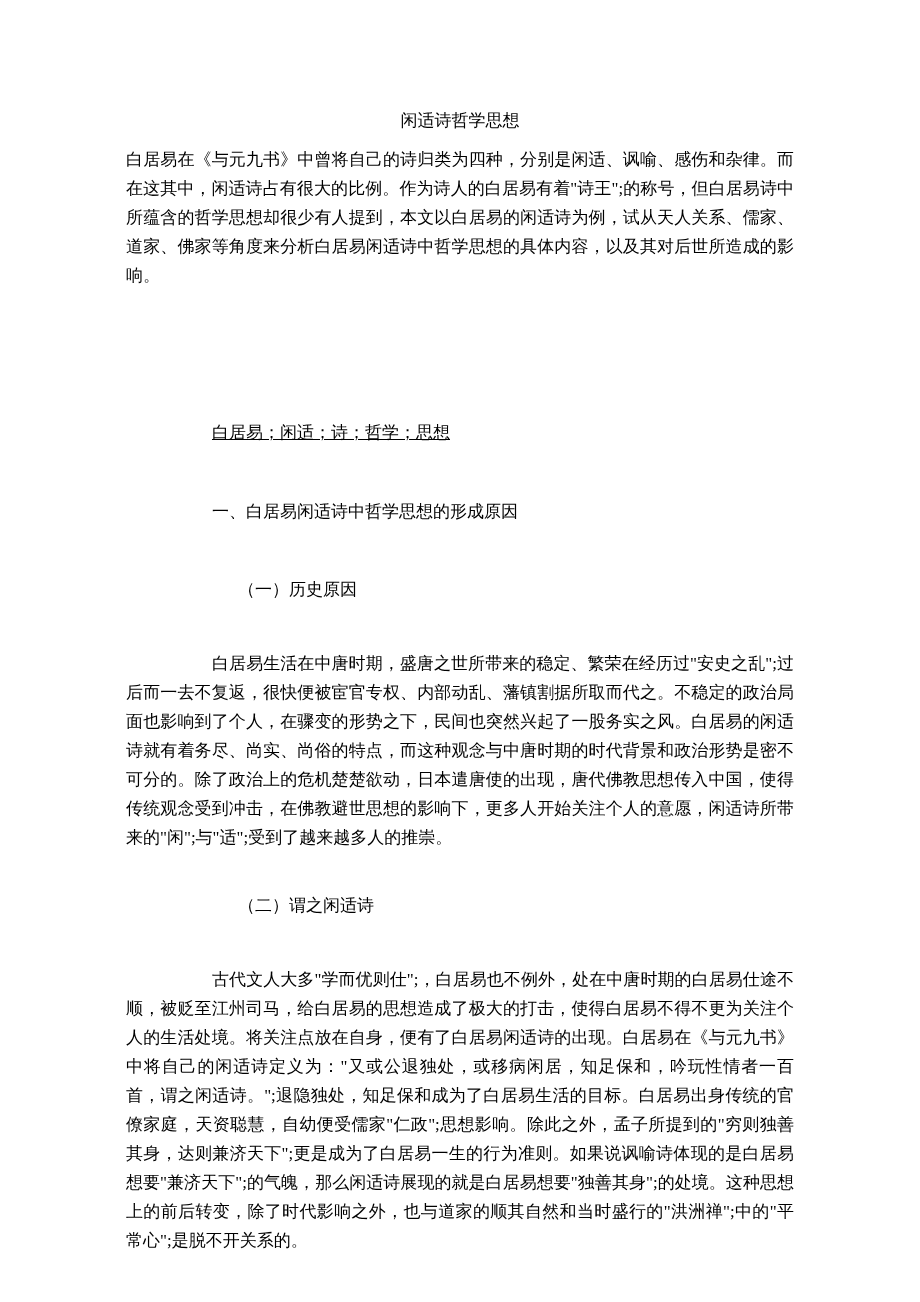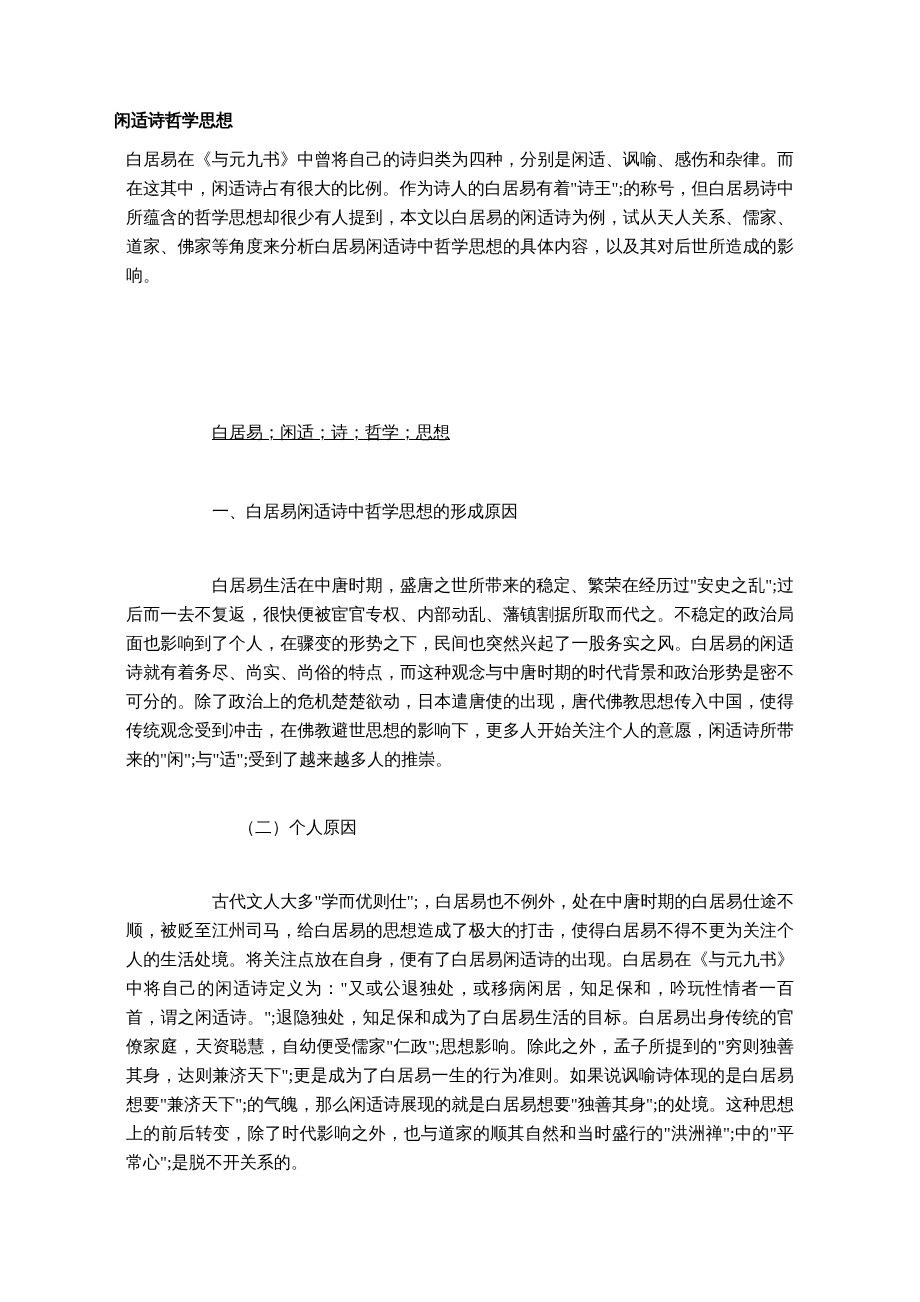--- a/index.html
+++ b/index.html
@@ -26,8 +26,8 @@
   .doc-title {
     margin: 0 0 10px 0;
     font-size: 17px;
-    font-weight: bold;
-    text-align: left;
+    font-weight: normal;
+    text-align: center;
     line-height: 29px;
   }
   p {

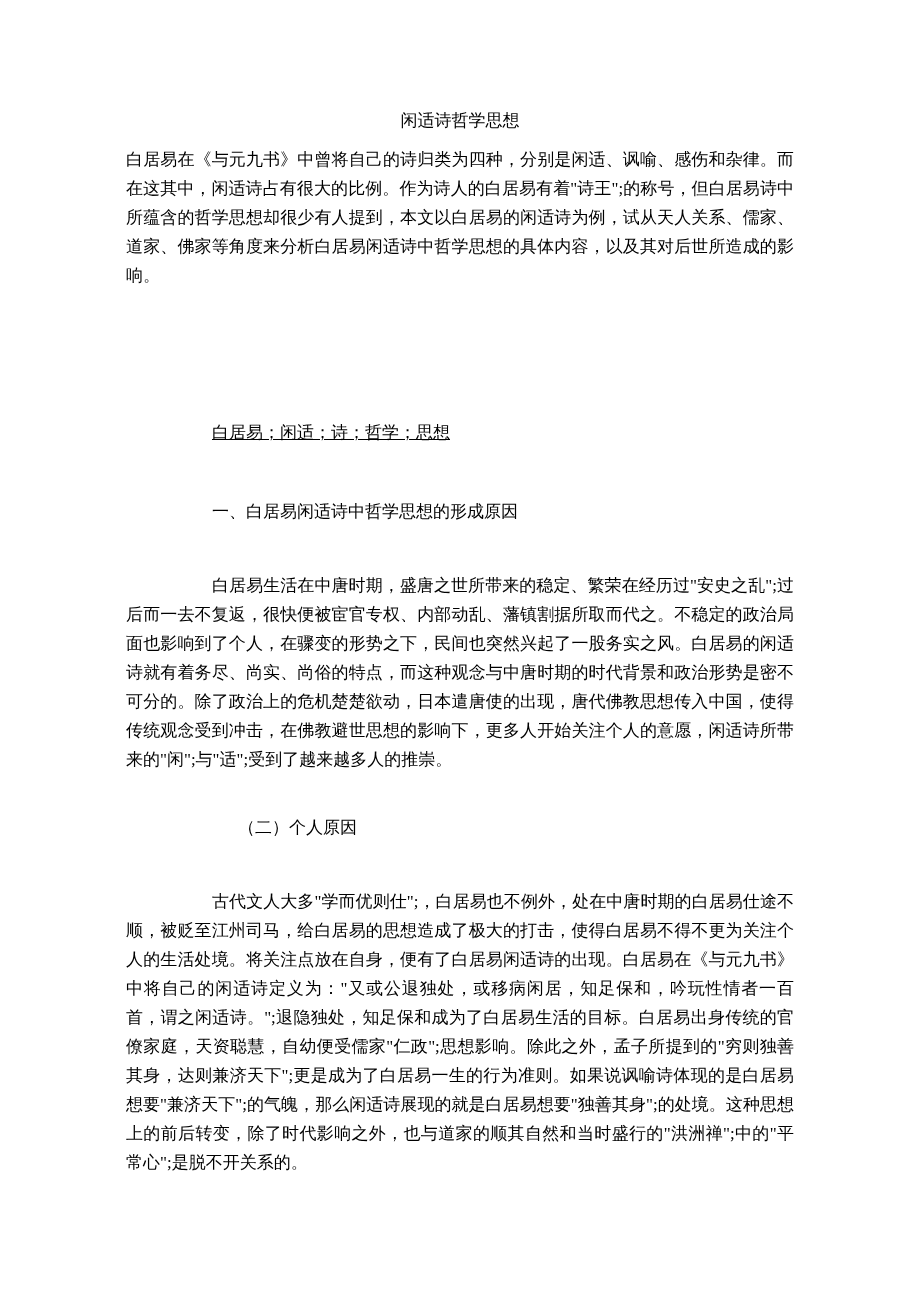--- a/index.html
+++ b/index.html
@@ -74,6 +74,7 @@
 
   <p class="para section-heading">一、白居易闲适诗中哲学思想的形成原因</p>
 
+  <p class="para subsection-heading">（一）历史原因</p>
 
   <p class="para body-para">白居易生活在中唐时期，盛唐之世所带来的稳定、繁荣在经历过"安史之乱";过后而一去不复返，很快便被宦官专权、内部动乱、藩镇割据所取而代之。不稳定的政治局面也影响到了个人，在骤变的形势之下，民间也突然兴起了一股务实之风。白居易的闲适诗就有着务尽、尚实、尚俗的特点，而这种观念与中唐时期的时代背景和政治形势是密不可分的。除了政治上的危机楚楚欲动，日本遣唐使的出现，唐代佛教思想传入中国，使得传统观念受到冲击，在佛教避世思想的影响下，更多人开始关注个人的意愿，闲适诗所带来的"闲";与"适";受到了越来越多人的推崇。</p>
 

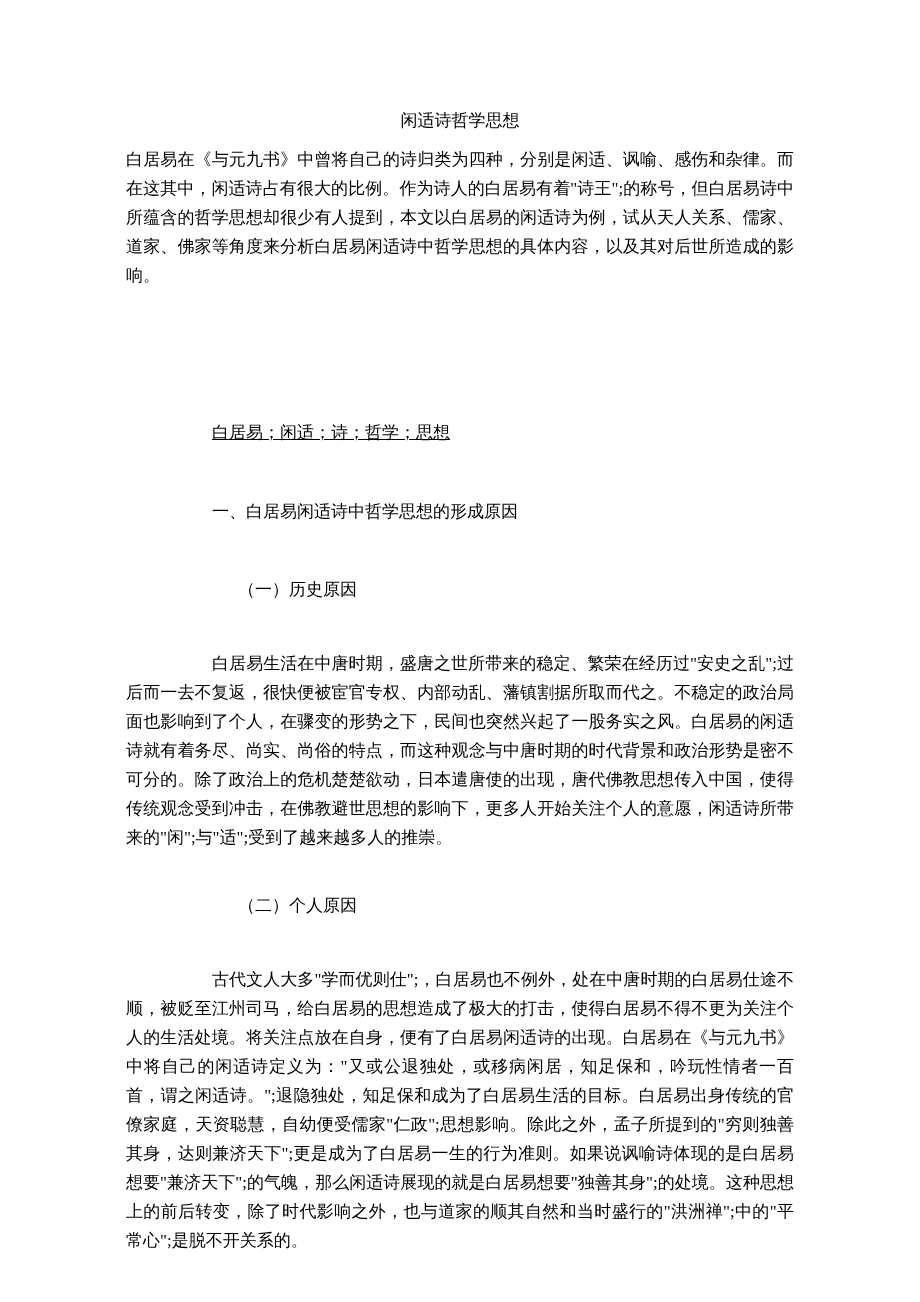--- a/index.html
+++ b/index.html
@@ -78,7 +78,7 @@
 
   <p class="para body-para">白居易生活在中唐时期，盛唐之世所带来的稳定、繁荣在经历过"安史之乱";过后而一去不复返，很快便被宦官专权、内部动乱、藩镇割据所取而代之。不稳定的政治局面也影响到了个人，在骤变的形势之下，民间也突然兴起了一股务实之风。白居易的闲适诗就有着务尽、尚实、尚俗的特点，而这种观念与中唐时期的时代背景和政治形势是密不可分的。除了政治上的危机楚楚欲动，日本遣唐使的出现，唐代佛教思想传入中国，使得传统观念受到冲击，在佛教避世思想的影响下，更多人开始关注个人的意愿，闲适诗所带来的"闲";与"适";受到了越来越多人的推崇。</p>
 
-  <p class="para subsection-heading second">（二）个人原因</p>
+  <p class="para subsection-heading second">（二）谓之闲适诗</p>
 
   <p class="para body-para">古代文人大多"学而优则仕";，白居易也不例外，处在中唐时期的白居易仕途不顺，被贬至江州司马，给白居易的思想造成了极大的打击，使得白居易不得不更为关注个人的生活处境。将关注点放在自身，便有了白居易闲适诗的出现。白居易在《与元九书》中将自己的闲适诗定义为："又或公退独处，或移病闲居，知足保和，吟玩性情者一百首，谓之闲适诗。";退隐独处，知足保和成为了白居易生活的目标。白居易出身传统的官僚家庭，天资聪慧，自幼便受儒家"仁政";思想影响。除此之外，孟子所提到的"穷则独善其身，达则兼济天下";更是成为了白居易一生的行为准则。如果说讽喻诗体现的是白居易想要"兼济天下";的气魄，那么闲适诗展现的就是白居易想要"独善其身";的处境。这种思想上的前后转变，除了时代影响之外，也与道家的顺其自然和当时盛行的"洪洲禅";中的"平常心";是脱不开关系的。</p>
 

